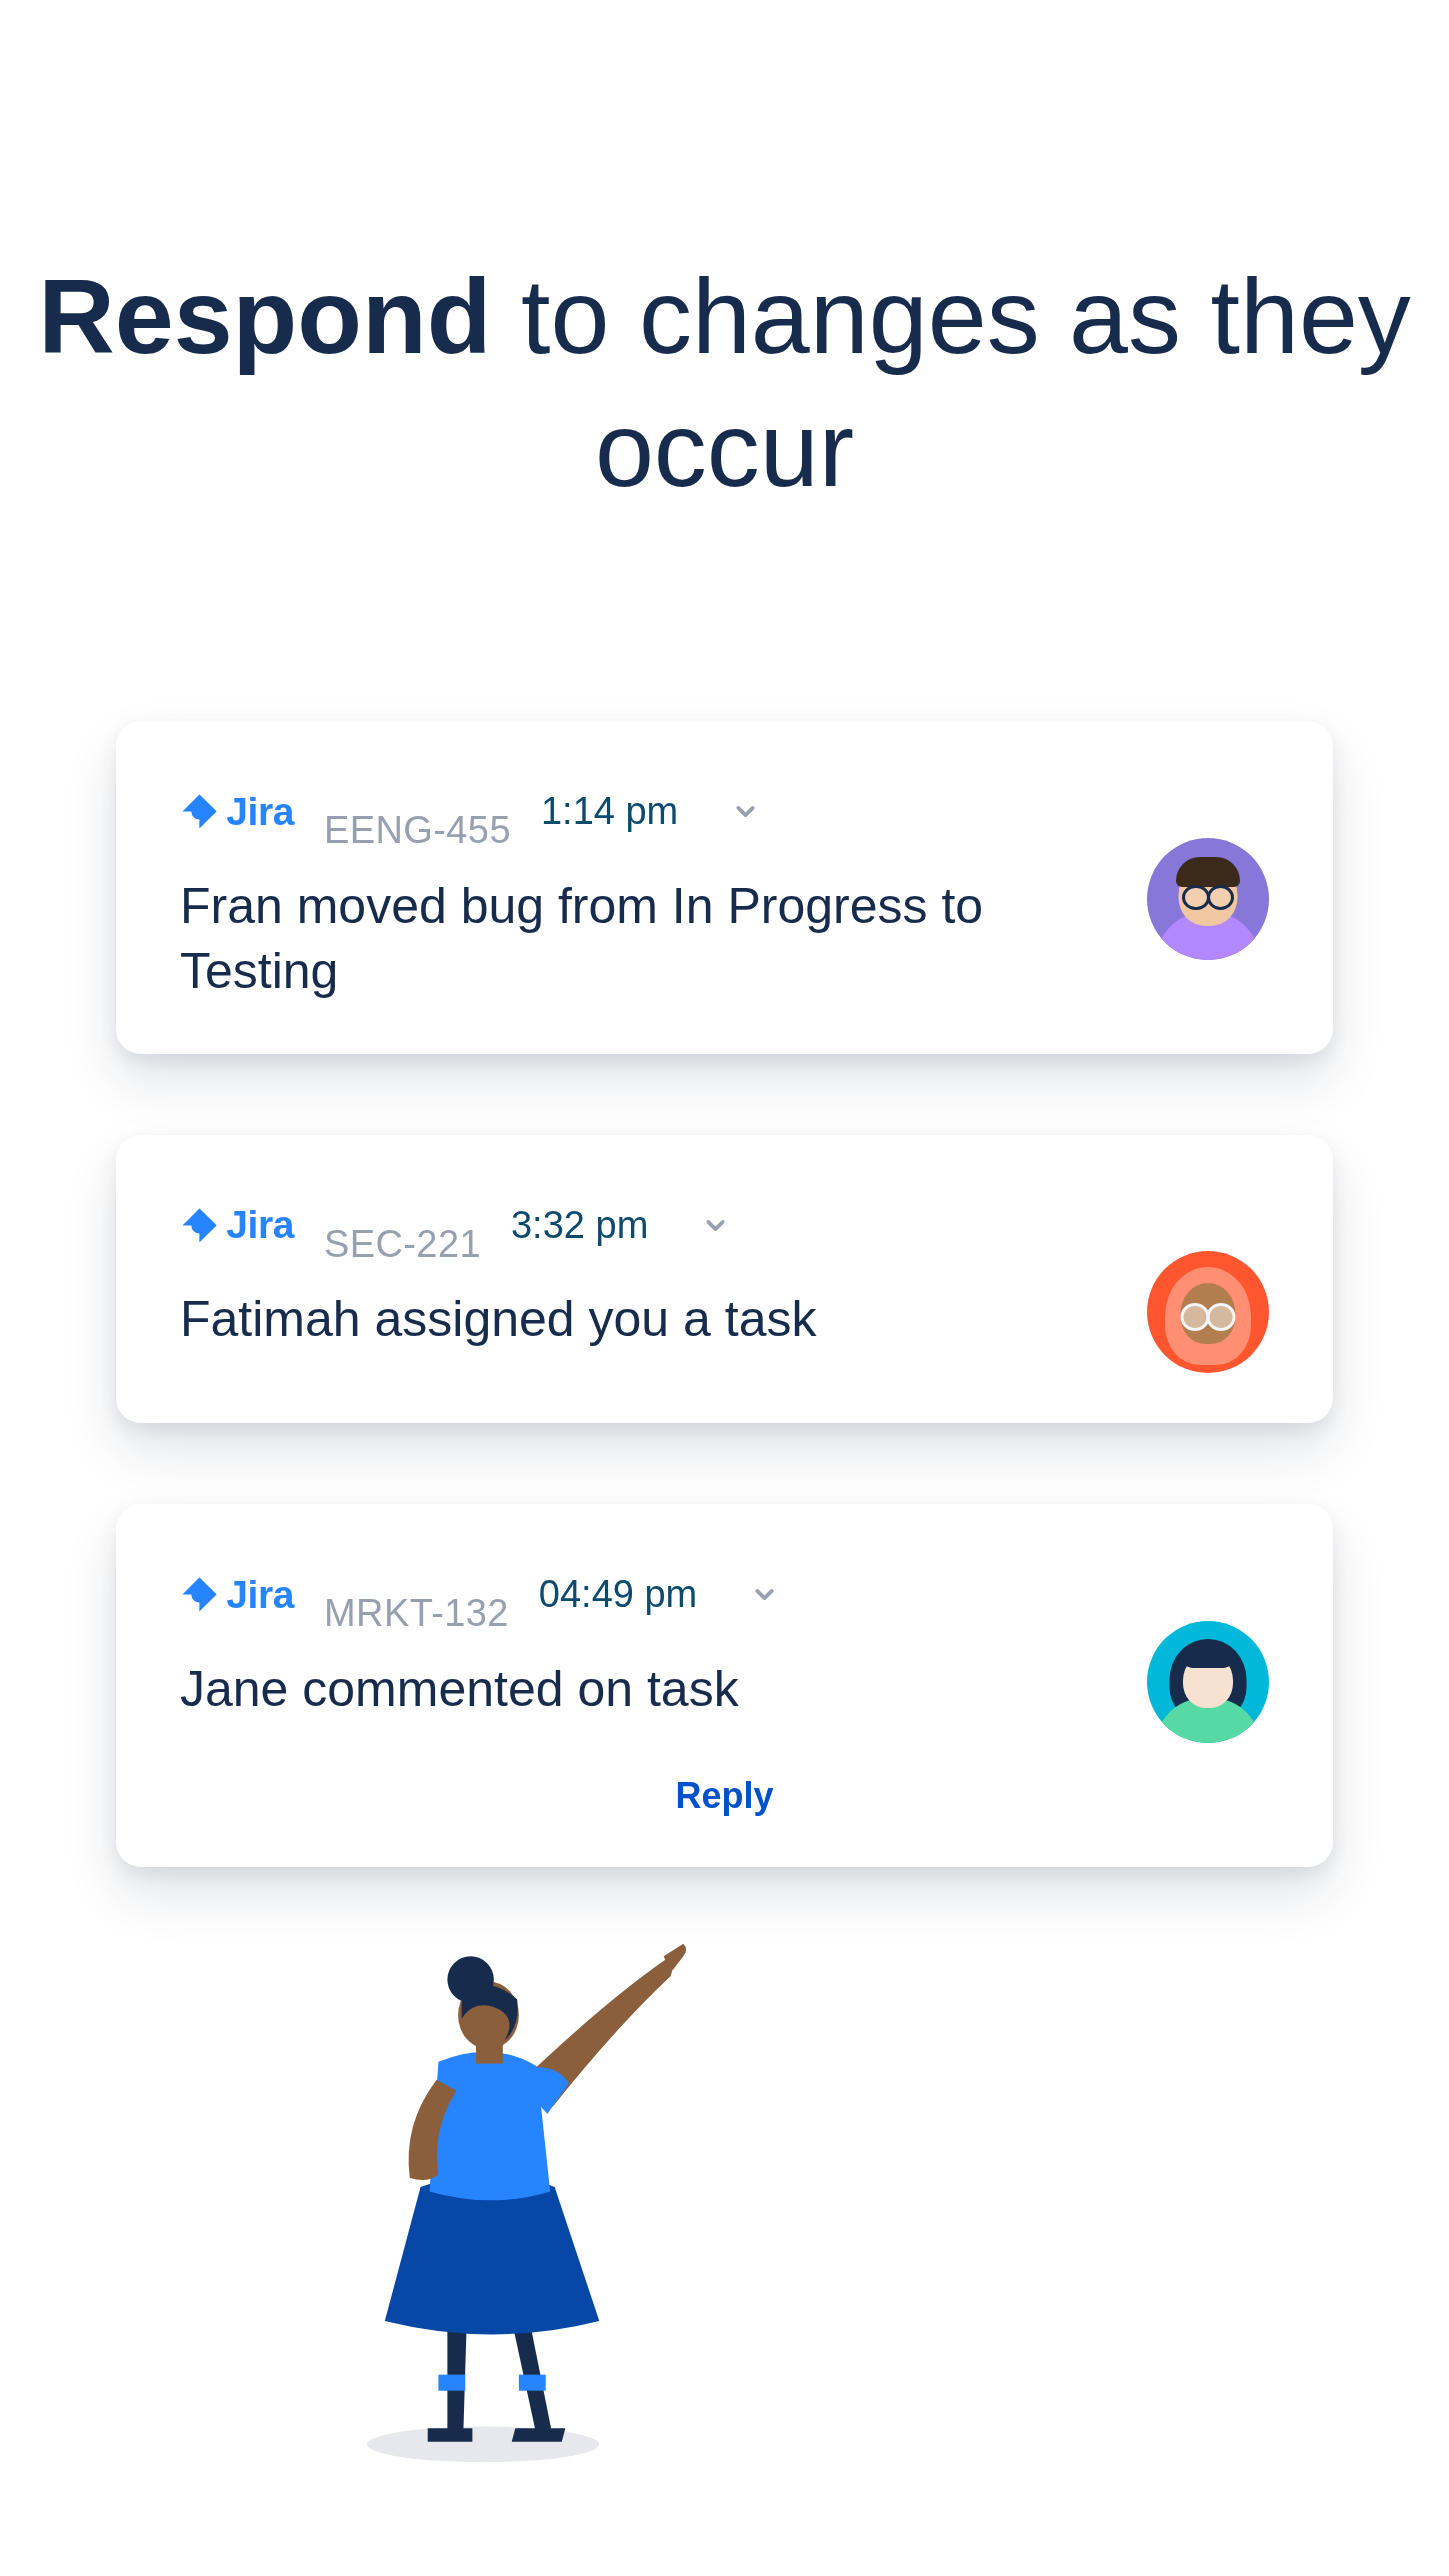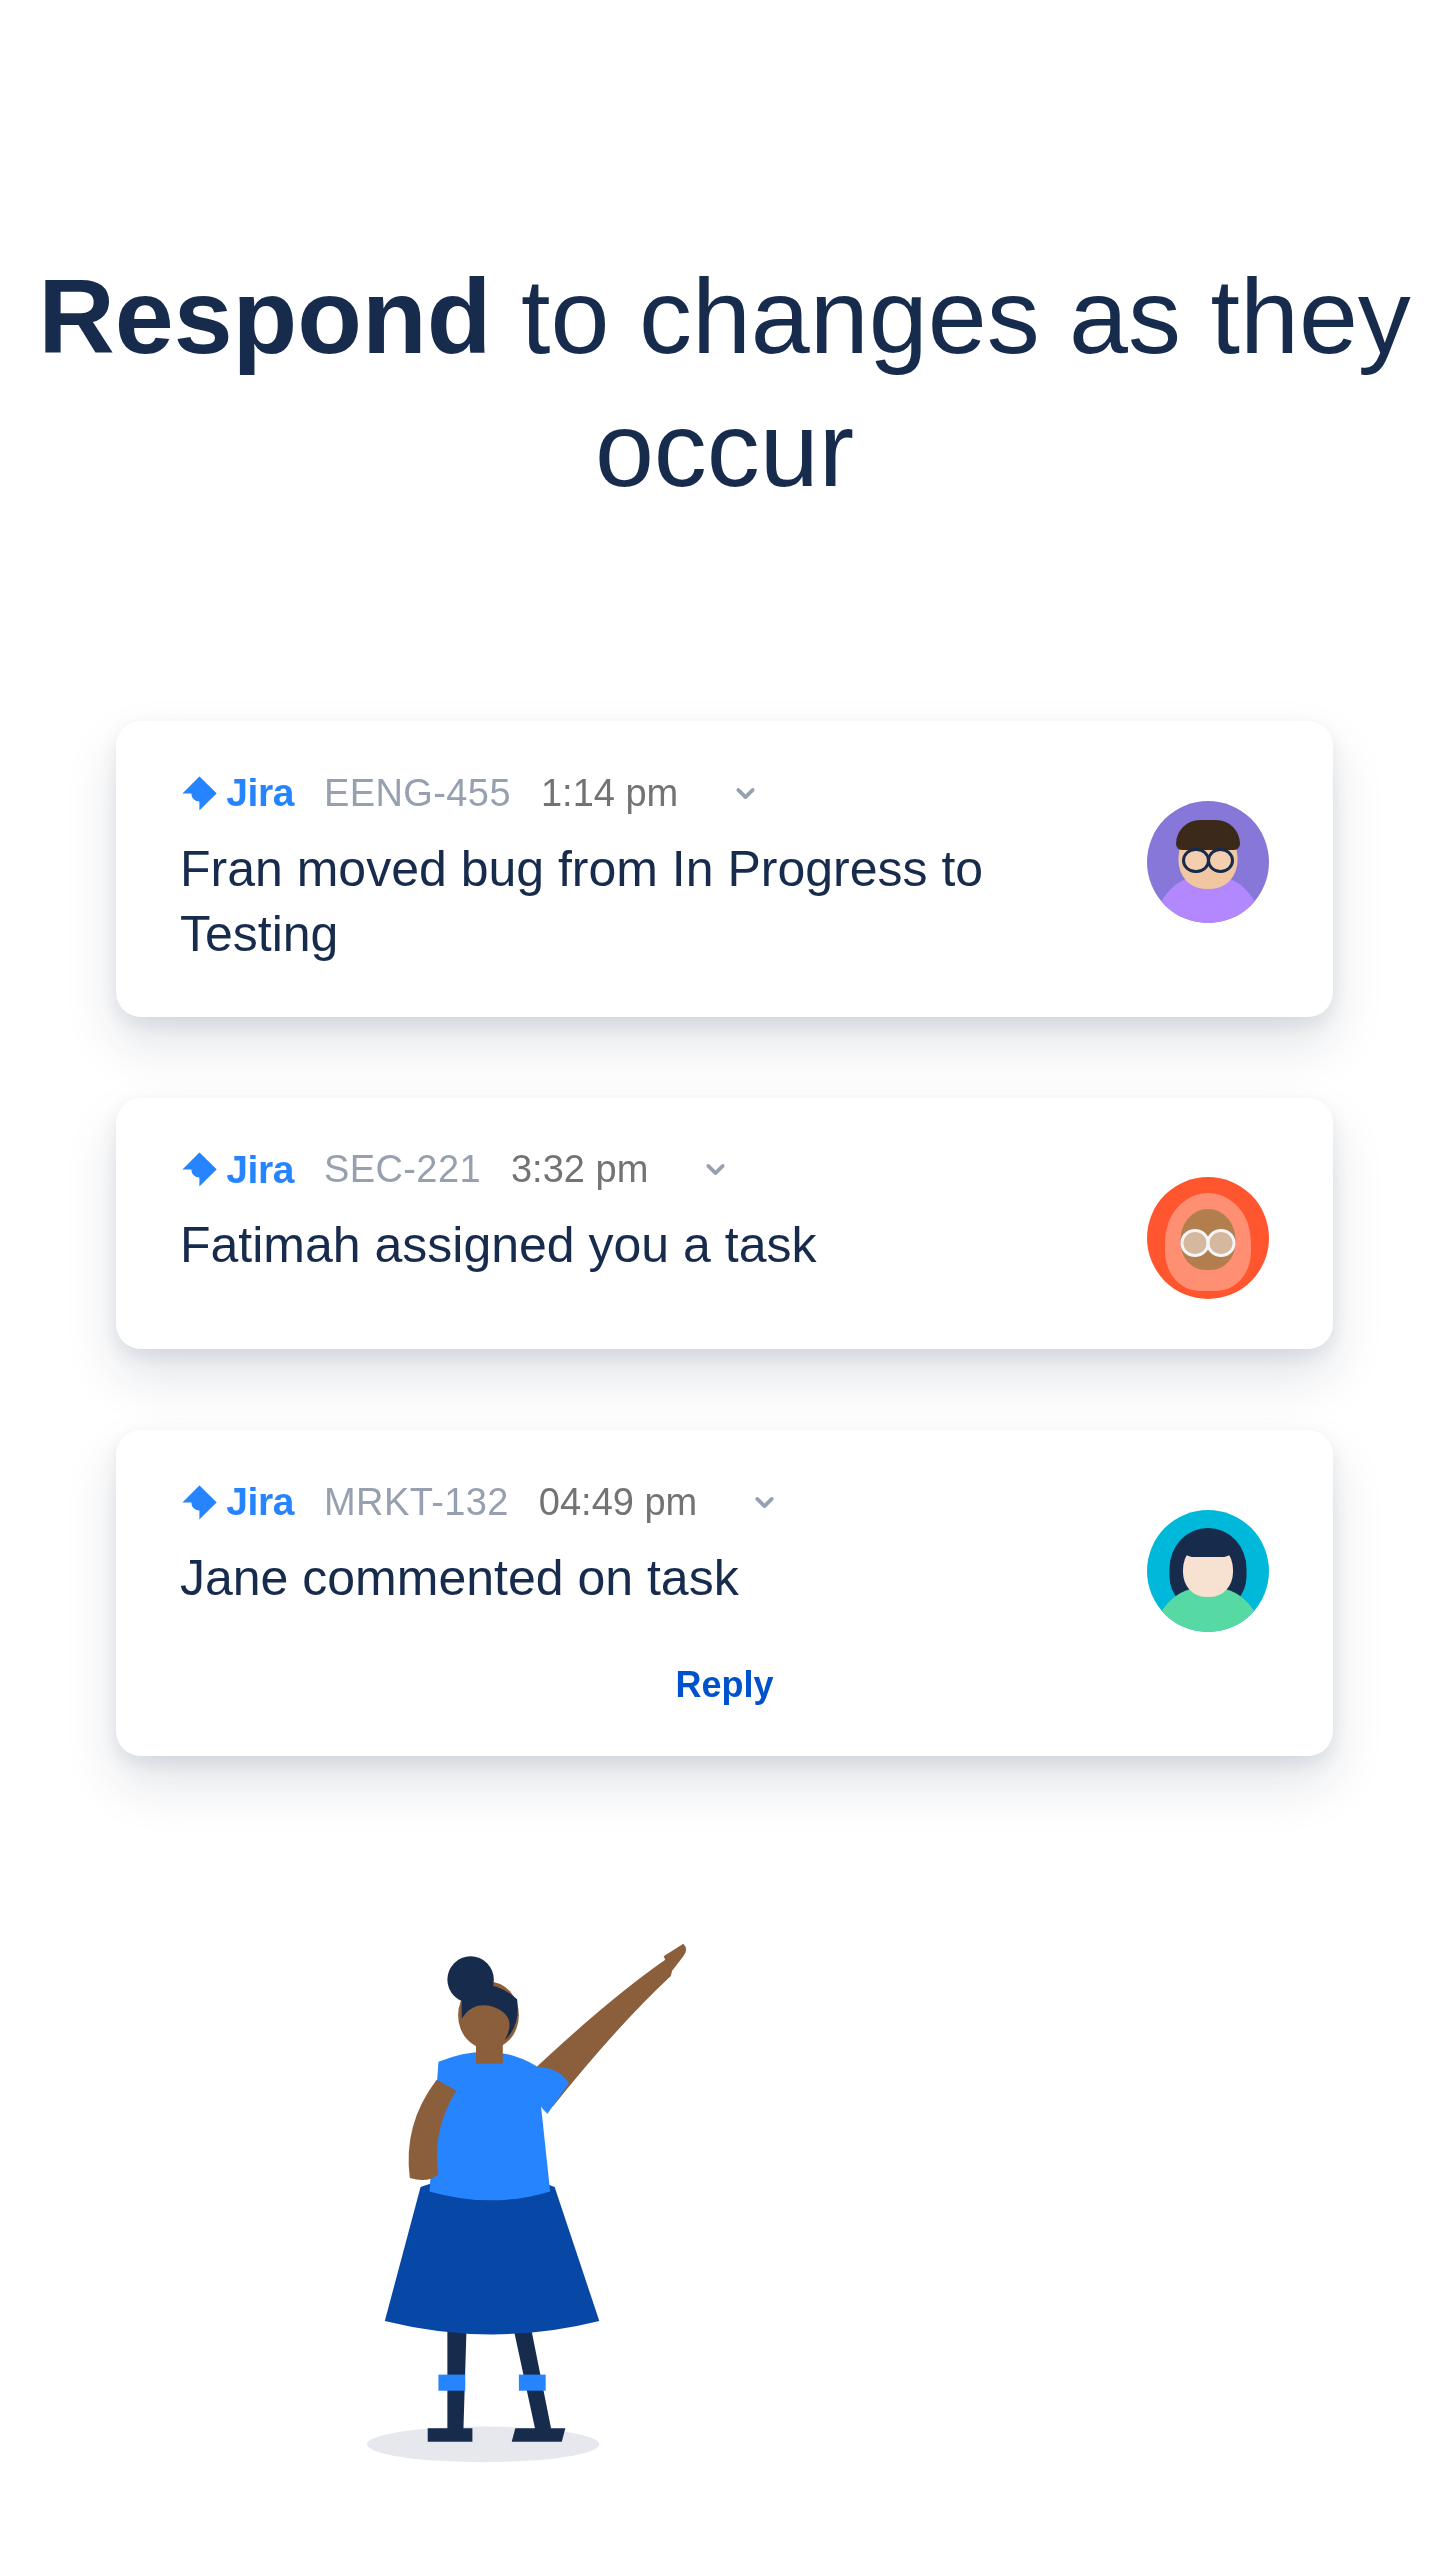--- a/index.html
+++ b/index.html
@@ -13,7 +13,7 @@
   .jira-logo { display: flex; align-items: center; gap: 7.2px; color: #2684FF; }
   .jira-logo svg { width: 39px; height: 39px; }
   .jira-logo-text { font-size: 39px; font-weight: 600; color: #2684FF; letter-spacing: -0.4px; }
-  .ticket-id { font-size: 38px; color: #97A0AF; font-weight: 400; letter-spacing: 0.4px; }
+  .ticket-id { font-size: 38px; color: #97A0AF; font-weight: 400; letter-spacing: 0.4px; margin-top: 38px; }
   .time { font-size: 38px; color: #737373; font-weight: 400; }
   .chevron { width: 39px; height: 39px; display:flex; align-items:center; justify-content:center; color: #97A0AF; margin-left: 18px; }
   .chevron svg { width: 29px; height: 29px; }

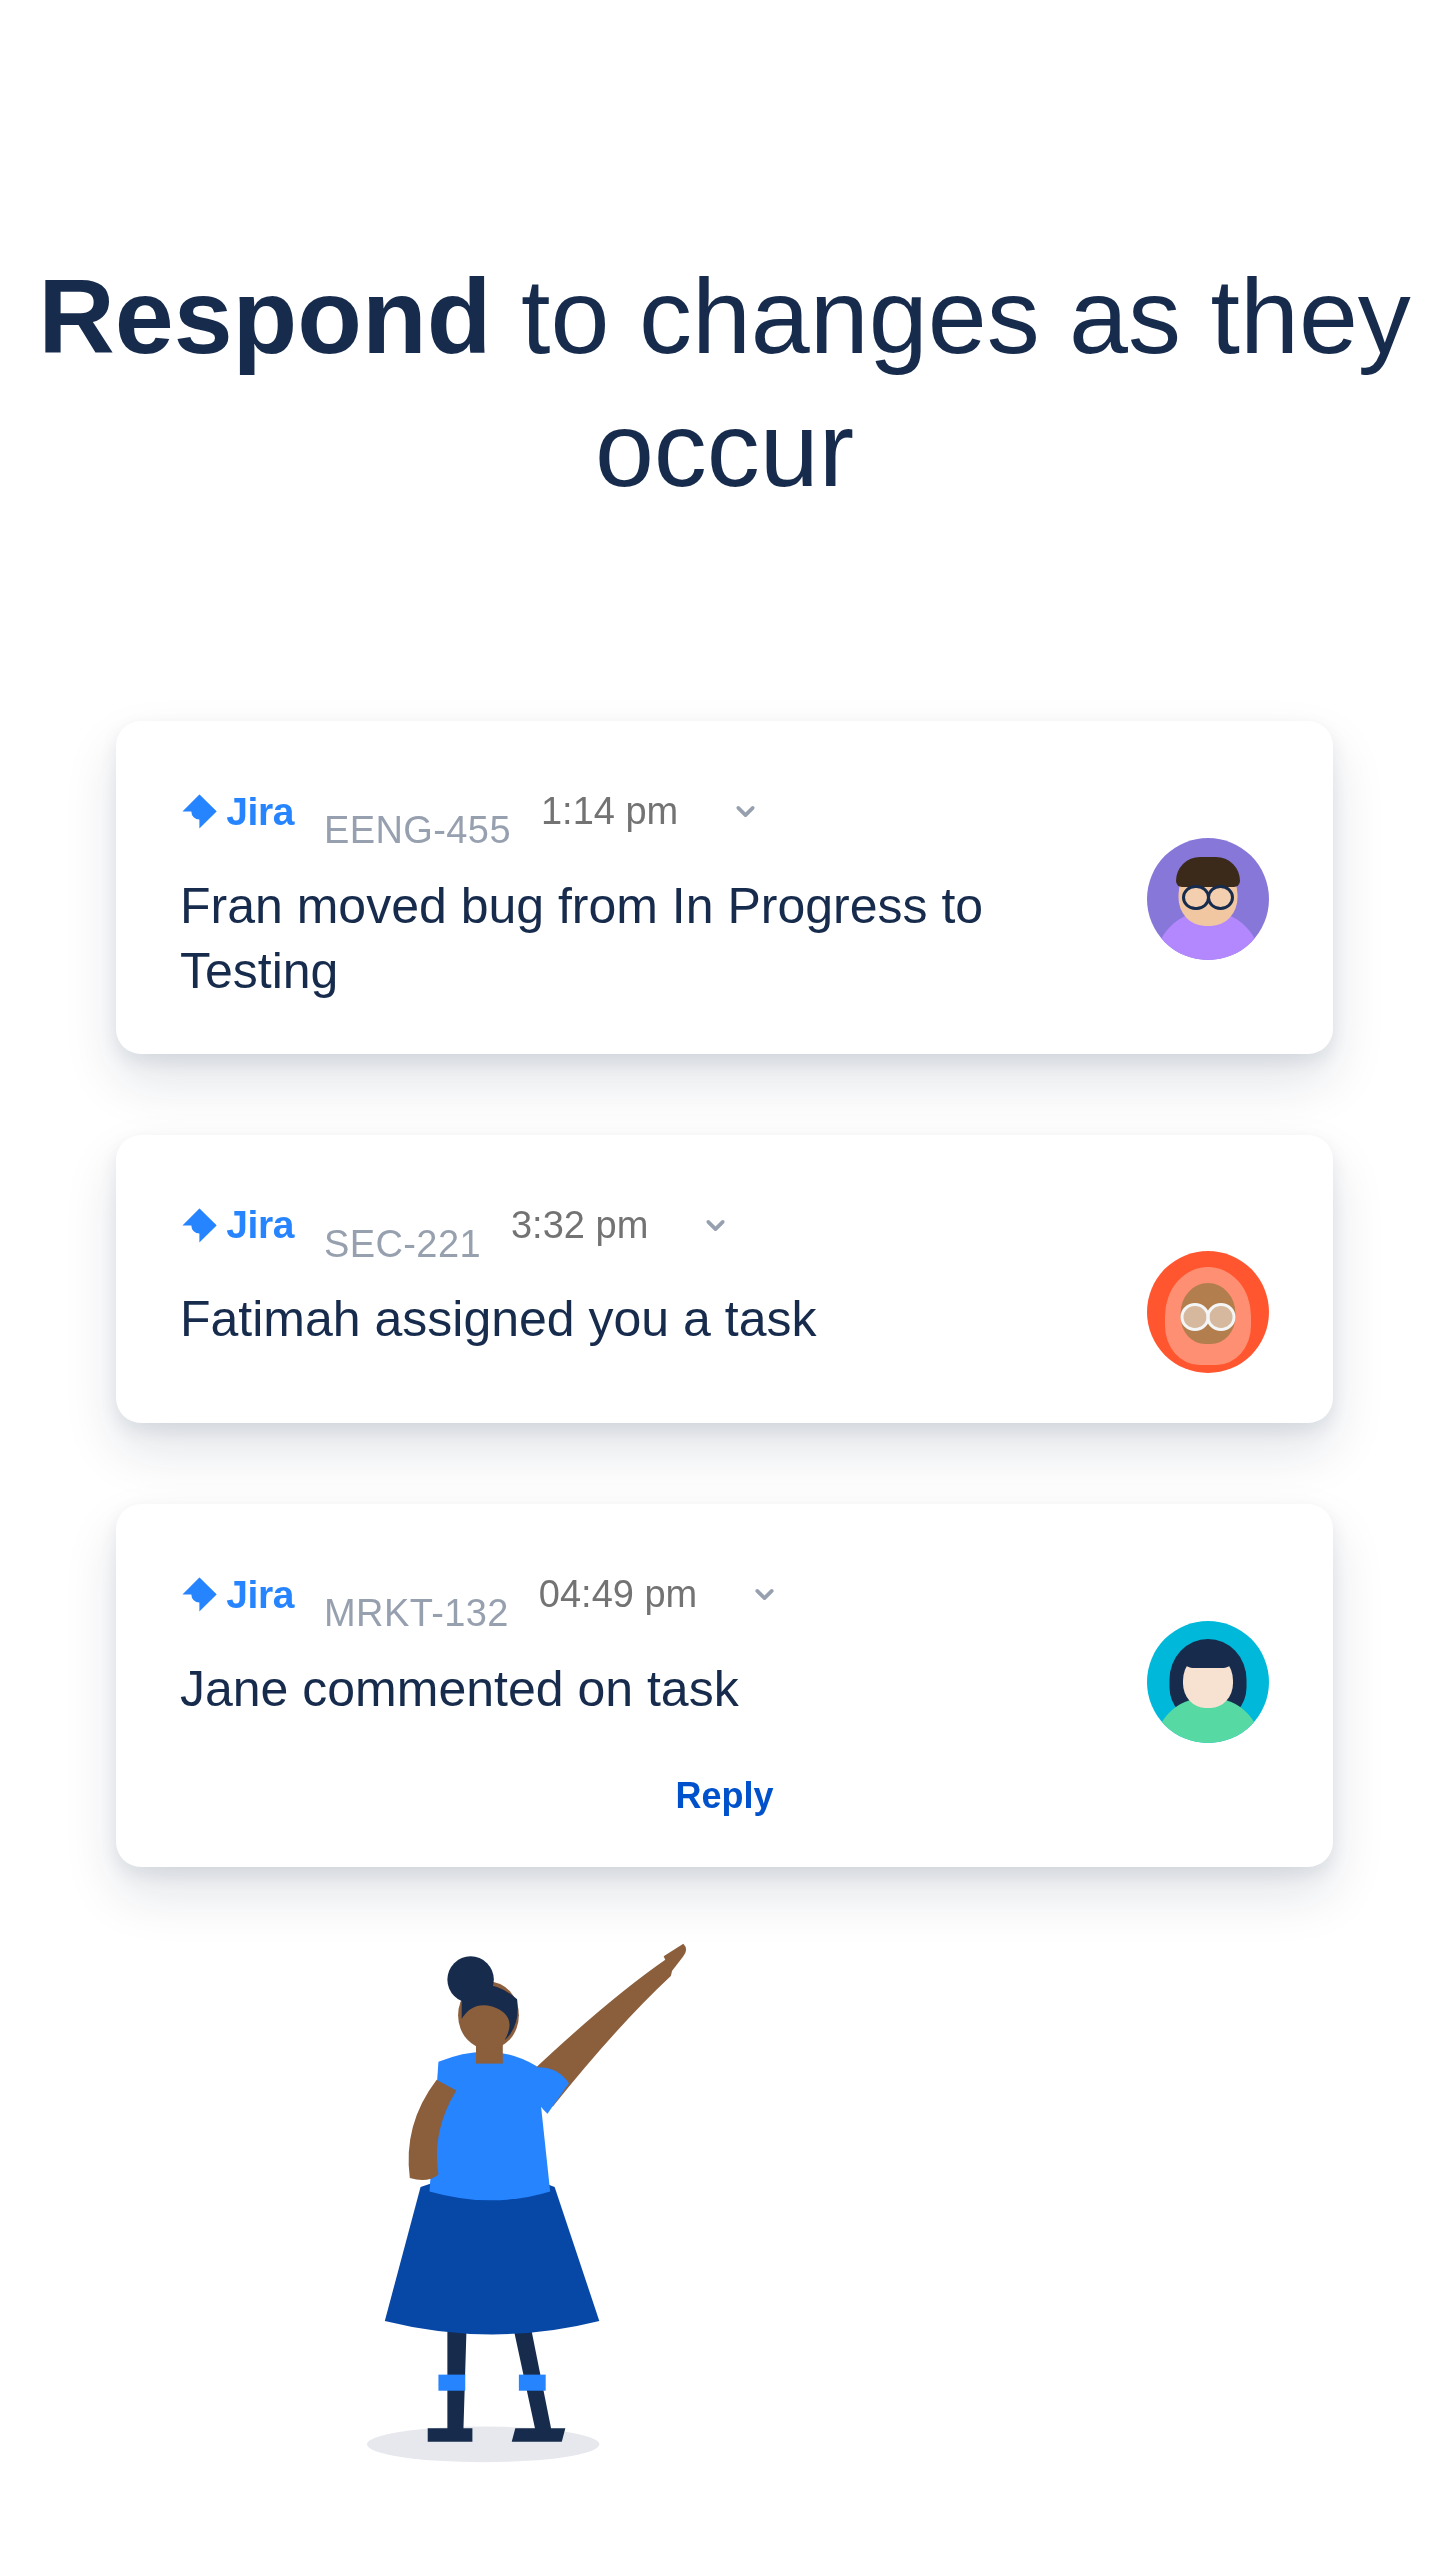--- a/index.html
+++ b/index.html
@@ -14,7 +14,7 @@
   .jira-logo svg { width: 39px; height: 39px; }
   .jira-logo-text { font-size: 39px; font-weight: 600; color: #2684FF; letter-spacing: -0.4px; }
   .ticket-id { font-size: 38px; color: #97A0AF; font-weight: 400; letter-spacing: 0.4px; margin-top: 38px; }
-  .time { font-size: 38px; color: #737373; font-weight: 400; }
+  .time { font-size: 38px; color: #0c4a6e; font-weight: 400; }
   .chevron { width: 39px; height: 39px; display:flex; align-items:center; justify-content:center; color: #97A0AF; margin-left: 18px; }
   .chevron svg { width: 29px; height: 29px; }
   .card-body { margin-top: 21.5px; display: flex; align-items: flex-start; justify-content: space-between; gap: 24px; }

